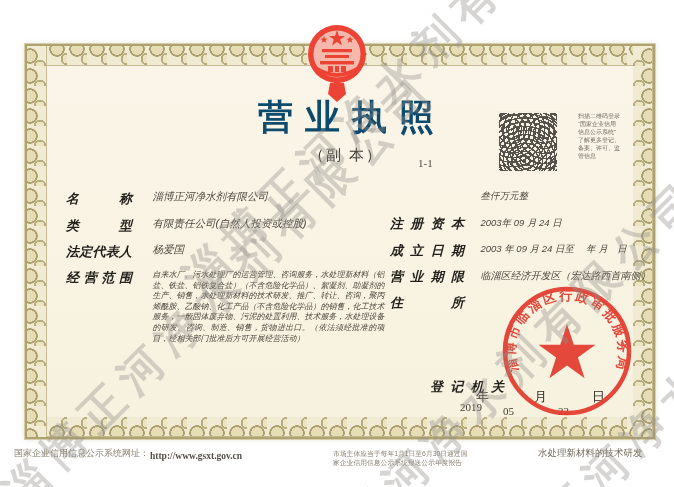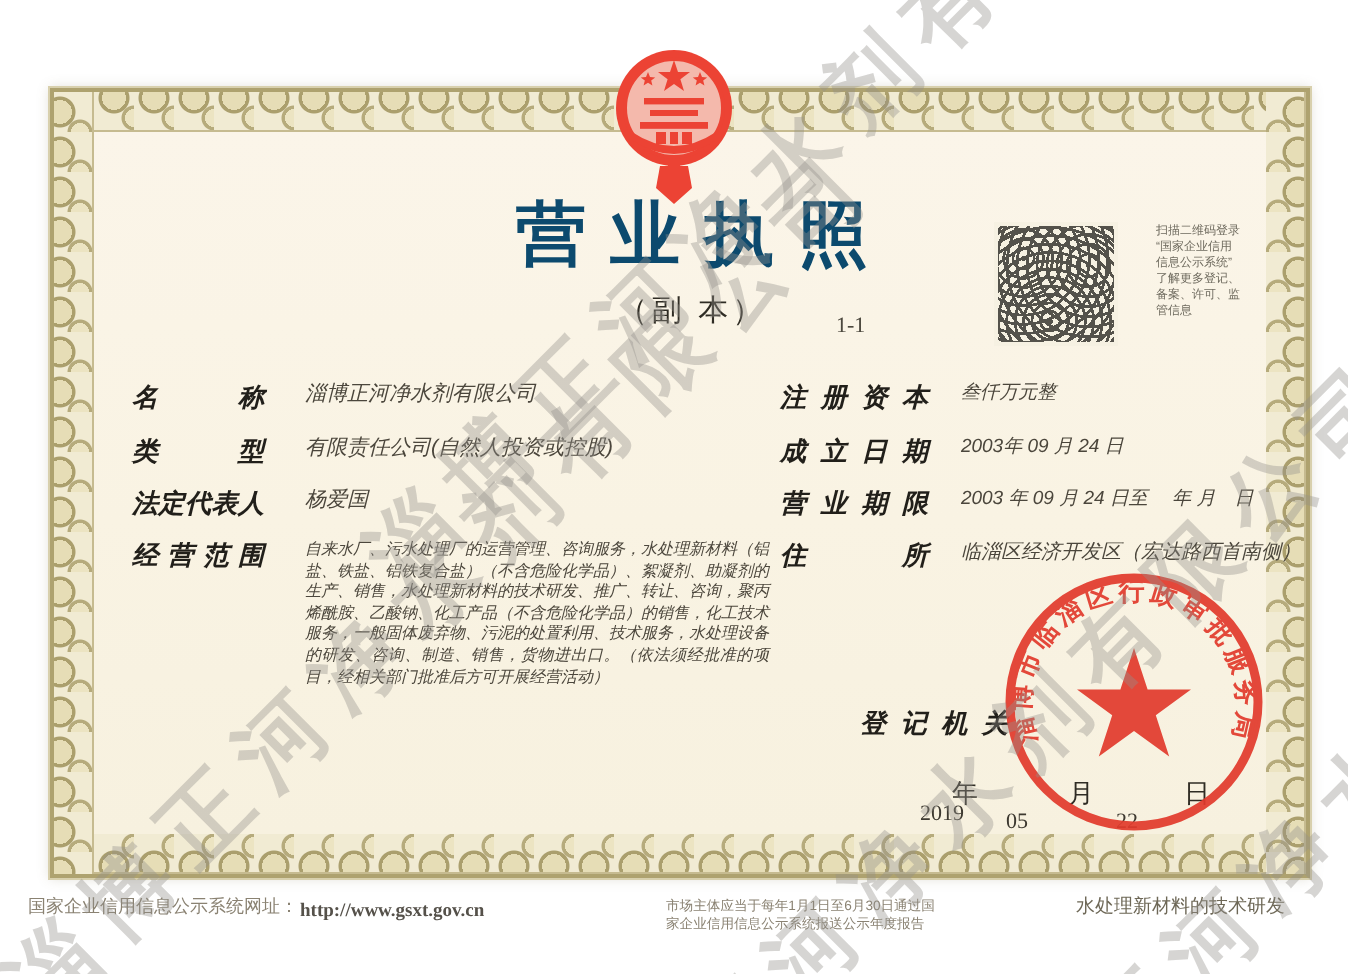--- a/index.html
+++ b/index.html
@@ -60,7 +60,7 @@
   .jlabel { display:inline-block; font-weight:bold; color:#211f1a; font-size:13px;
     text-align:justify; text-align-last:justify; vertical-align:top; }
   .lab-l { width:66px; }
-  .lab-r { width:74px; }
+  .lab-r { width:74px;margin-top:25px; }
   .val { display:inline-block; vertical-align:top; color:#4b463c; }
   .val-l { margin-left:16px; width:232px; font-size:10.5px; }
   .val-r { margin-left:12px; width:185px; font-size:9.5px; white-space:nowrap; }

